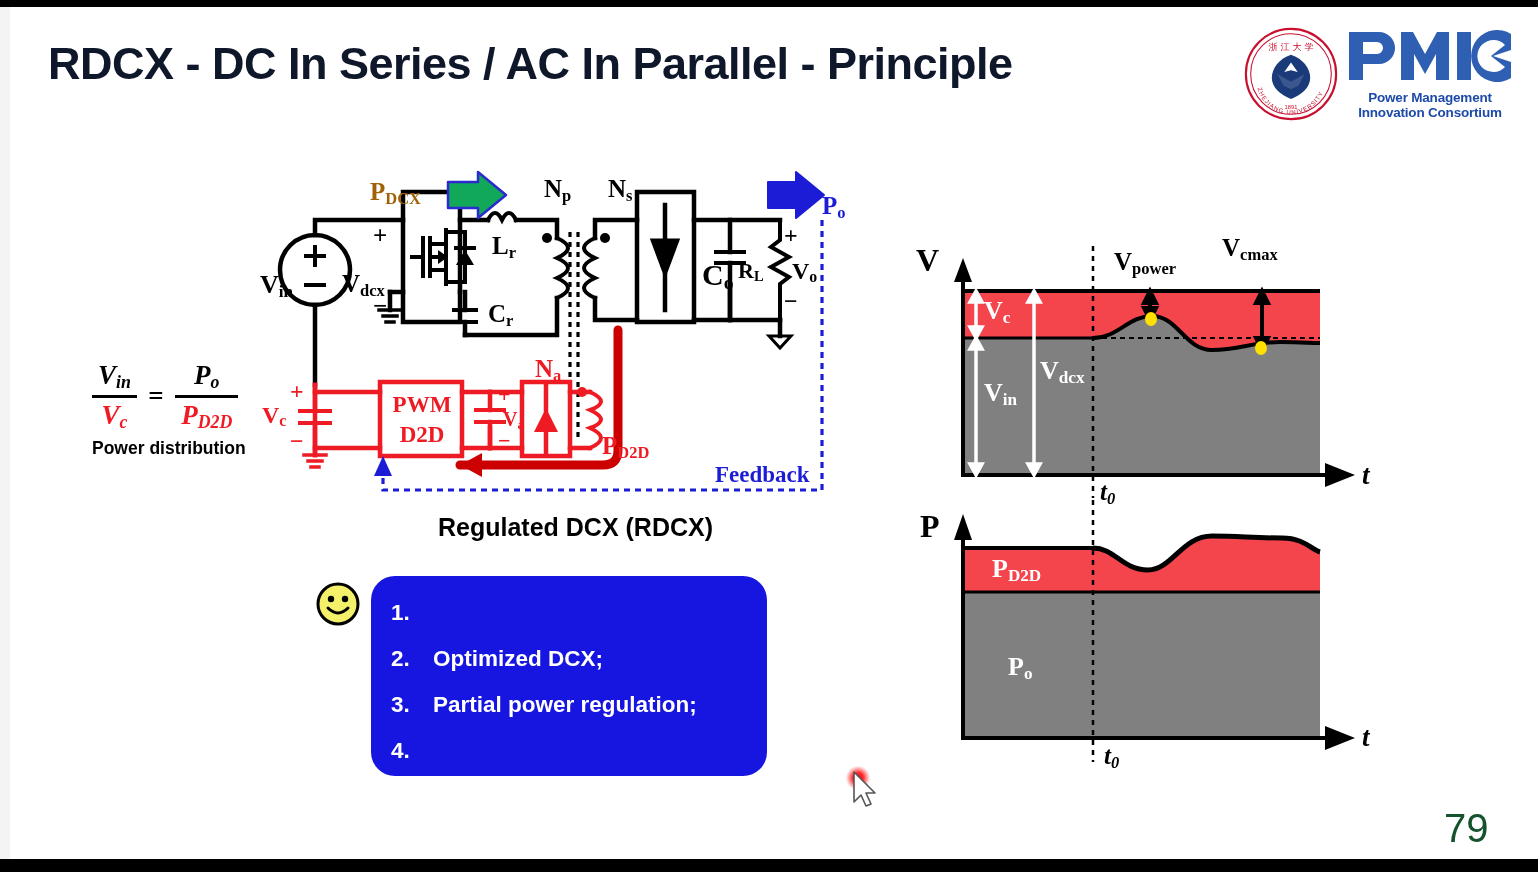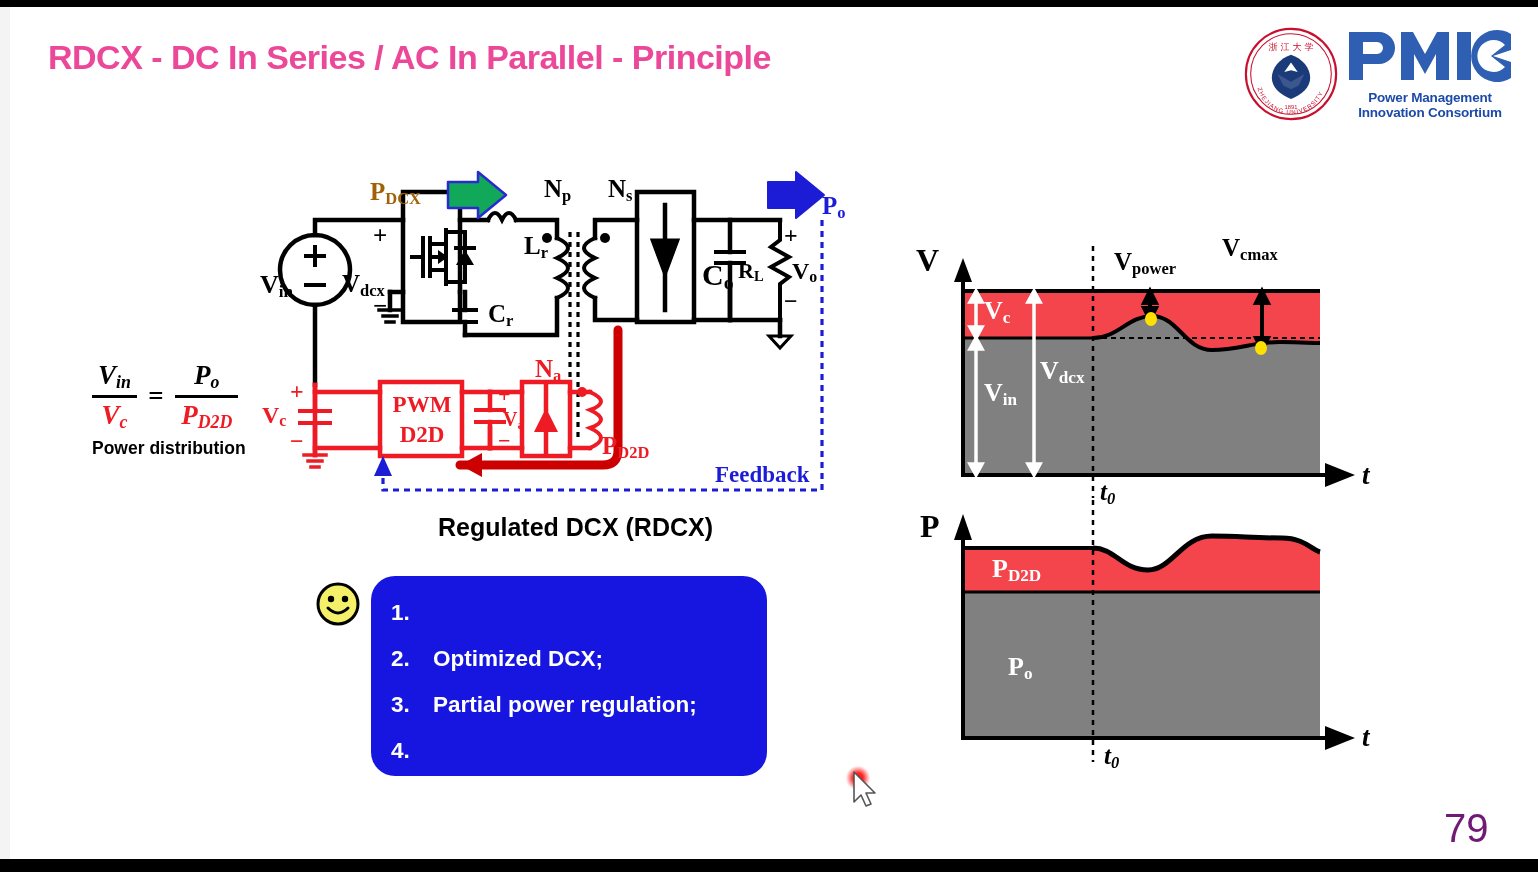--- a/index.html
+++ b/index.html
@@ -10,8 +10,8 @@
   .bar-bottom{position:absolute;left:0;top:859px;width:1538px;height:13px;background:#000;}
   .edge-l{position:absolute;left:0;top:7px;width:10px;height:852px;background:#f4f4f4;}
 
-  .title{position:absolute;left:48px;top:38px;font-size:34px;font-weight:bold;
-         color:#ec4899;font-family:"Liberation Sans",sans-serif;letter-spacing:-0.5px;white-space:nowrap;}
+  .title{position:absolute;left:48px;top:38px;font-size:45px;font-weight:bold;
+         color:#0f172a;font-family:"Liberation Sans",sans-serif;letter-spacing:-0.5px;white-space:nowrap;}
 
   
   .zju-logo{position:absolute;left:1243px;top:26px;width:96px;height:96px;}

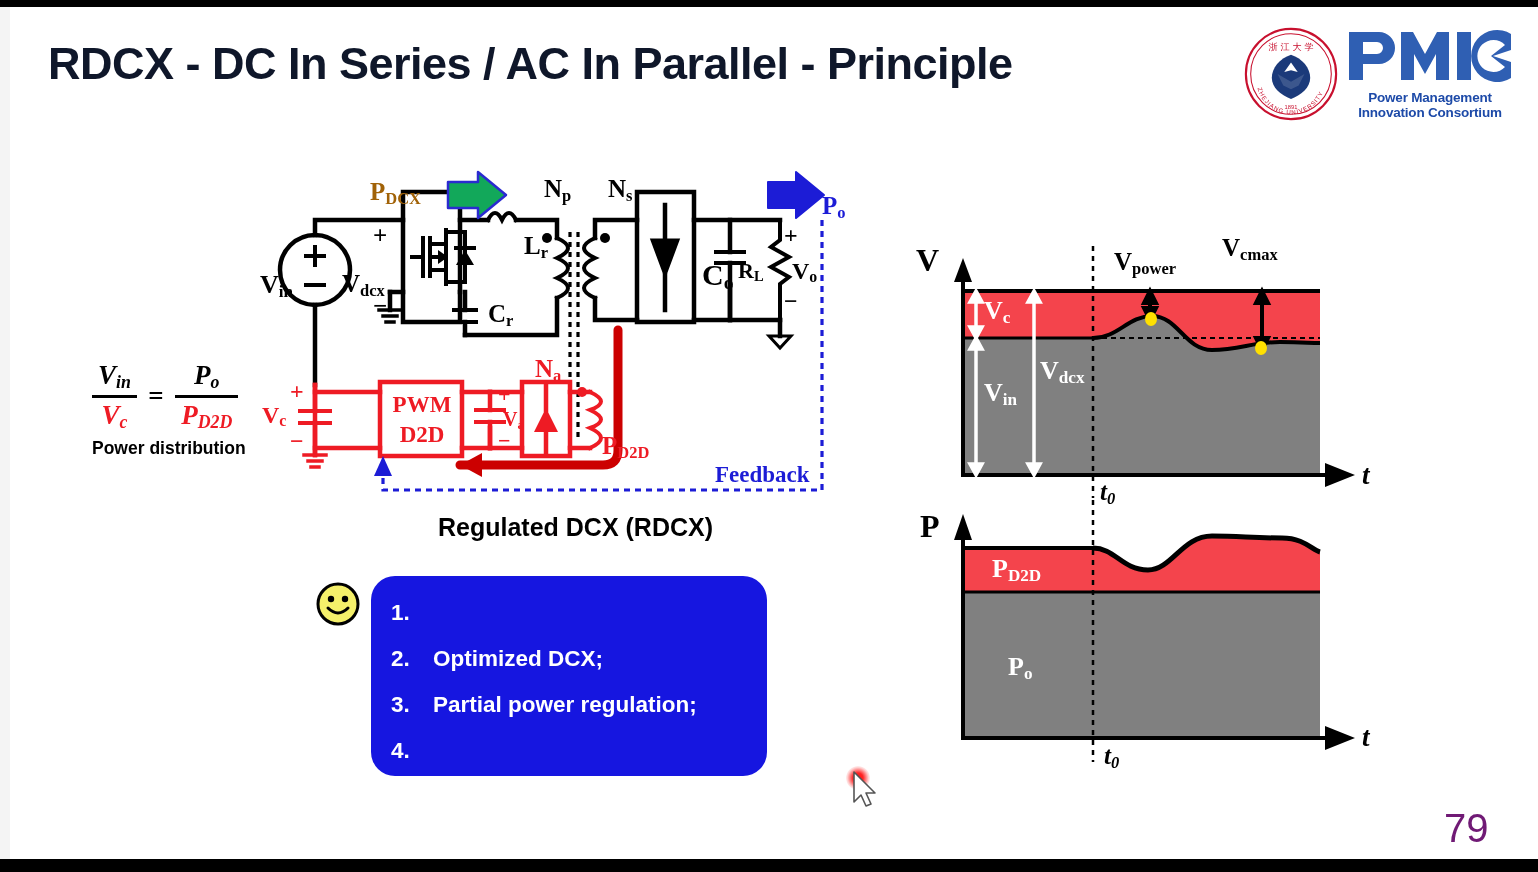--- a/index.html
+++ b/index.html
@@ -259,7 +259,7 @@
     </div>
     <div class="lbl blk" style="left:113px;top:52px;font-size:25px;">+</div>
     <div class="lbl blk" style="left:113px;top:122px;font-size:25px;">−</div>
-    <div class="lbl blk" style="left:232px;top:62px;font-size:25px;margin-left:32px;">
+    <div class="lbl blk" style="left:232px;top:62px;font-size:25px;">
       <span>L</span><span class="sub">r</span>
     </div>
     <div class="lbl blk" style="left:228px;top:130px;font-size:25px;text-align:center;">

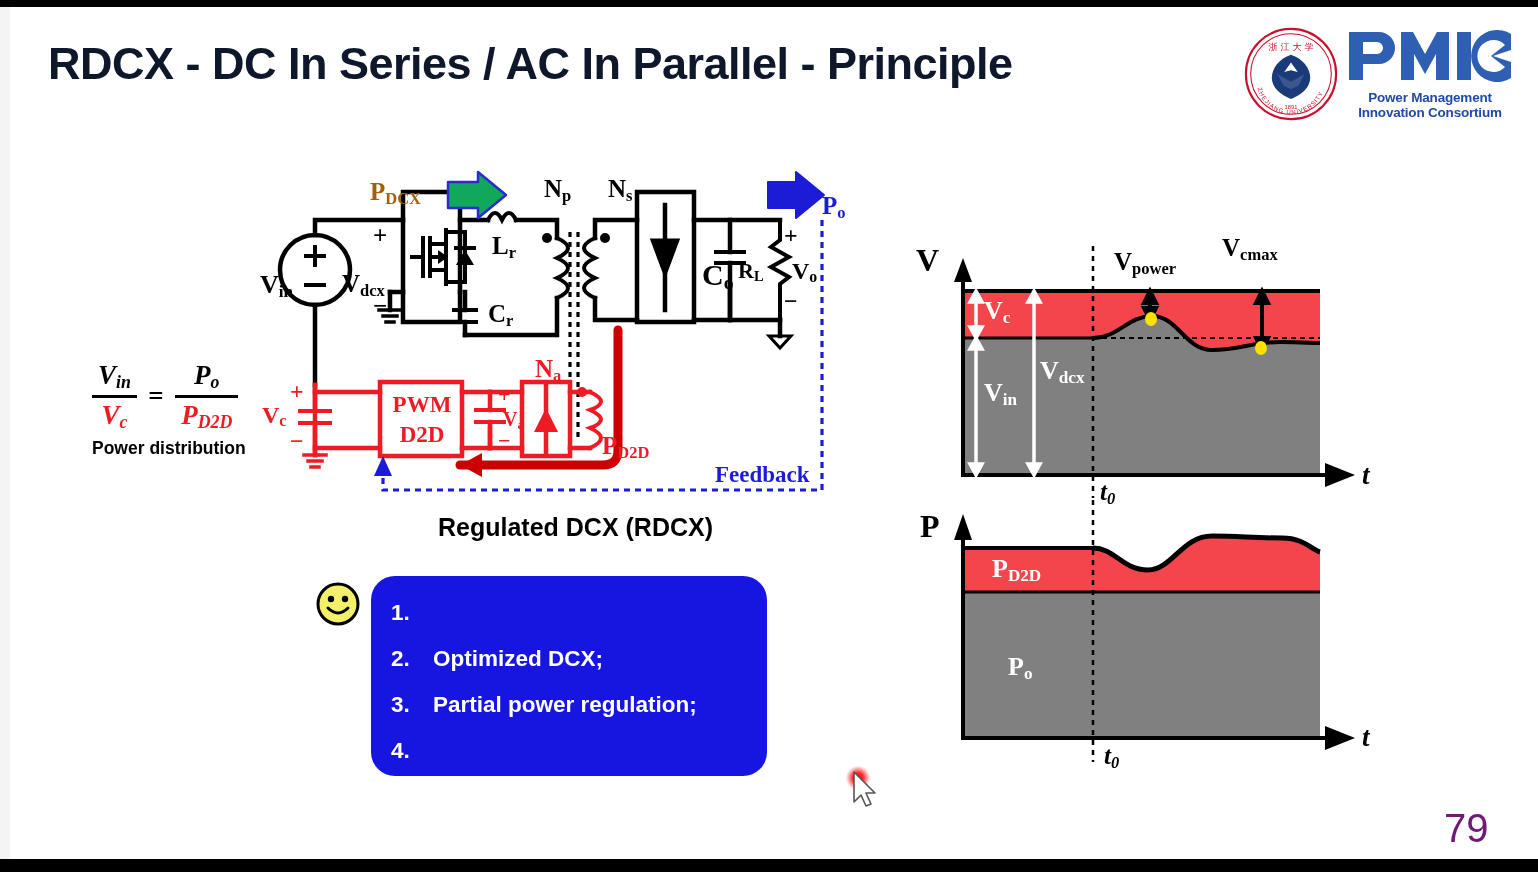--- a/index.html
+++ b/index.html
@@ -19,7 +19,7 @@
   .pmic-sub{font-family:"Liberation Sans",sans-serif;color:#1d4aa8;font-weight:bold;
             font-size:13.5px;text-align:center;line-height:15px;letter-spacing:-0.2px;}
 
-  .page-num{position:absolute;left:1444px;top:806px;font-size:40px;color:#701a75;
+  .page-num{position:absolute;left:1444px;top:806px;font-size:40px;color:#14532d;
             font-family:"Liberation Sans",sans-serif;}
 
   

